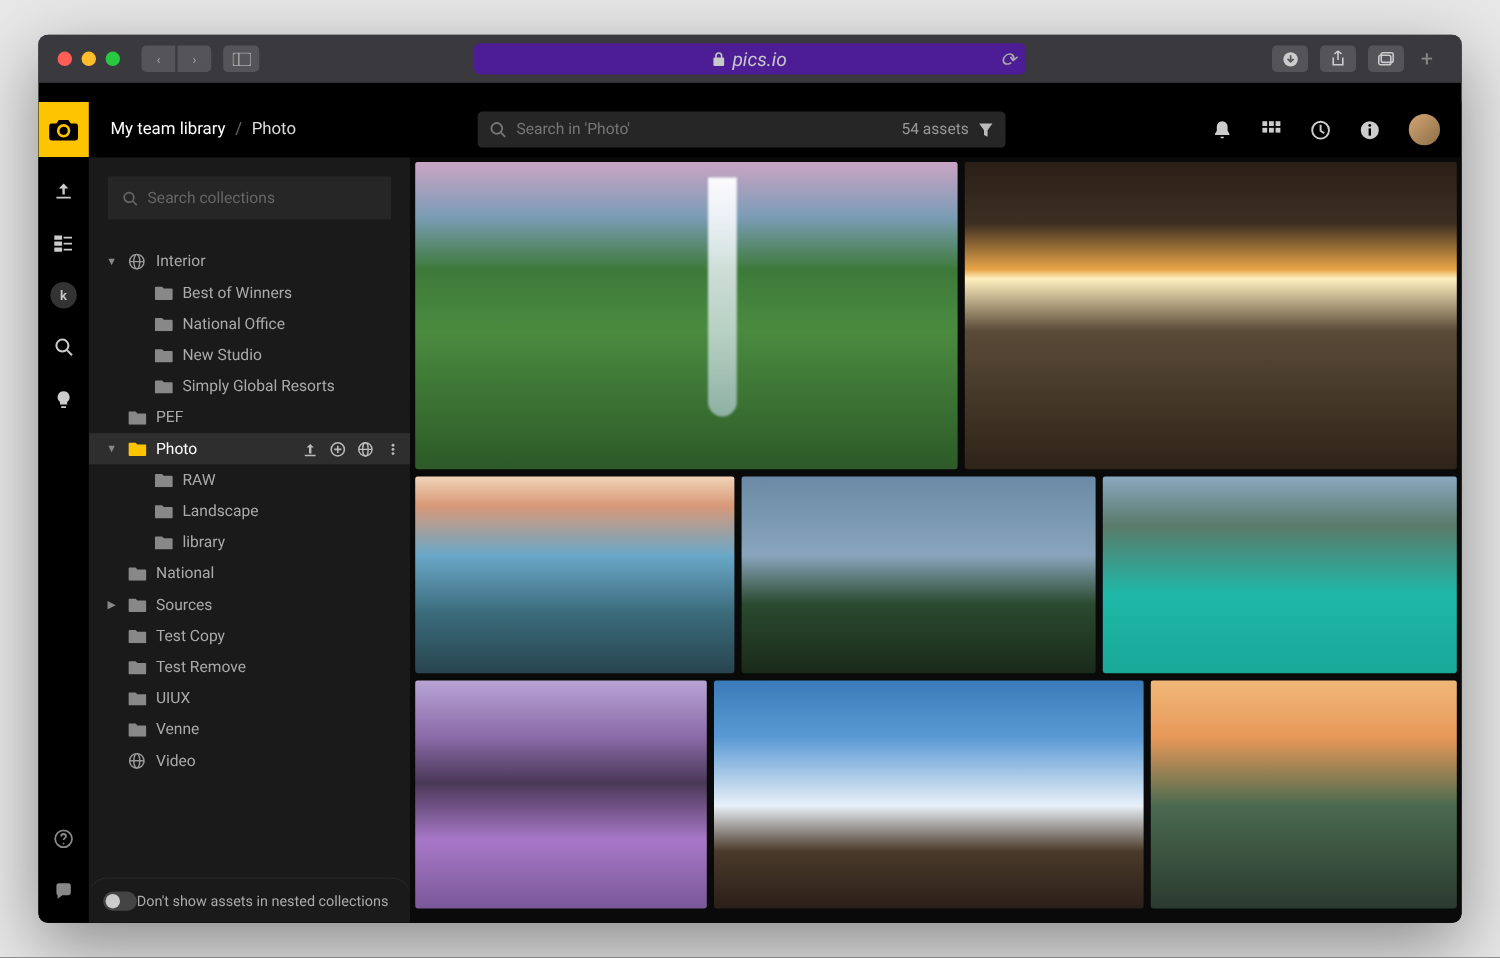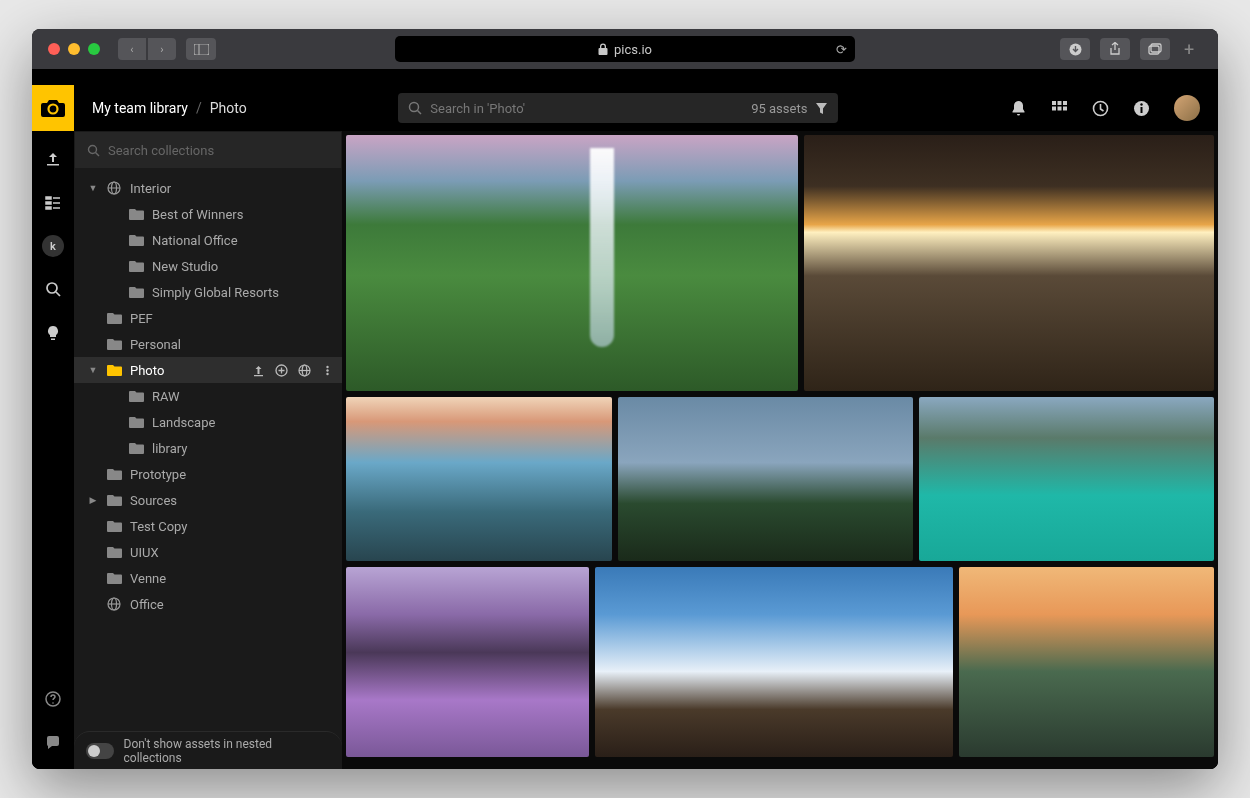--- a/index.html
+++ b/index.html
@@ -13,7 +13,7 @@
 .navbtn { width:28px; height:22px; background:#555559; border-radius:4px; display:flex; align-items:center; justify-content:center; color:#aaa; font-size:11px; }
 .navbtn.l{border-radius:4px 0 0 4px;} .navbtn.r{border-radius:0 4px 4px 0;}
 .sidebarbtn { width:30px; height:22px; background:#555559; border-radius:4px; margin-left:10px; display:flex; align-items:center; justify-content:center; }
-.url { position:absolute; left:50%; transform:translateX(-50%); width:460px; height:26px; background:#000000; border-radius:5px; display:flex; align-items:center; justify-content:center; gap:6px; color:#c8c8c8; font-size:13px; }
+.url { position:absolute; left:50%; transform:translateX(-50%); width:460px; height:26px; background:#4c1d95; border-radius:5px; display:flex; align-items:center; justify-content:center; gap:6px; color:#c8c8c8; font-size:16px;font-style:italic; }
 .url .reload{position:absolute;right:8px;color:#aaa;}
 .tbright { margin-left:auto; display:flex; gap:10px; }
 .tbright .navbtn{width:30px;}

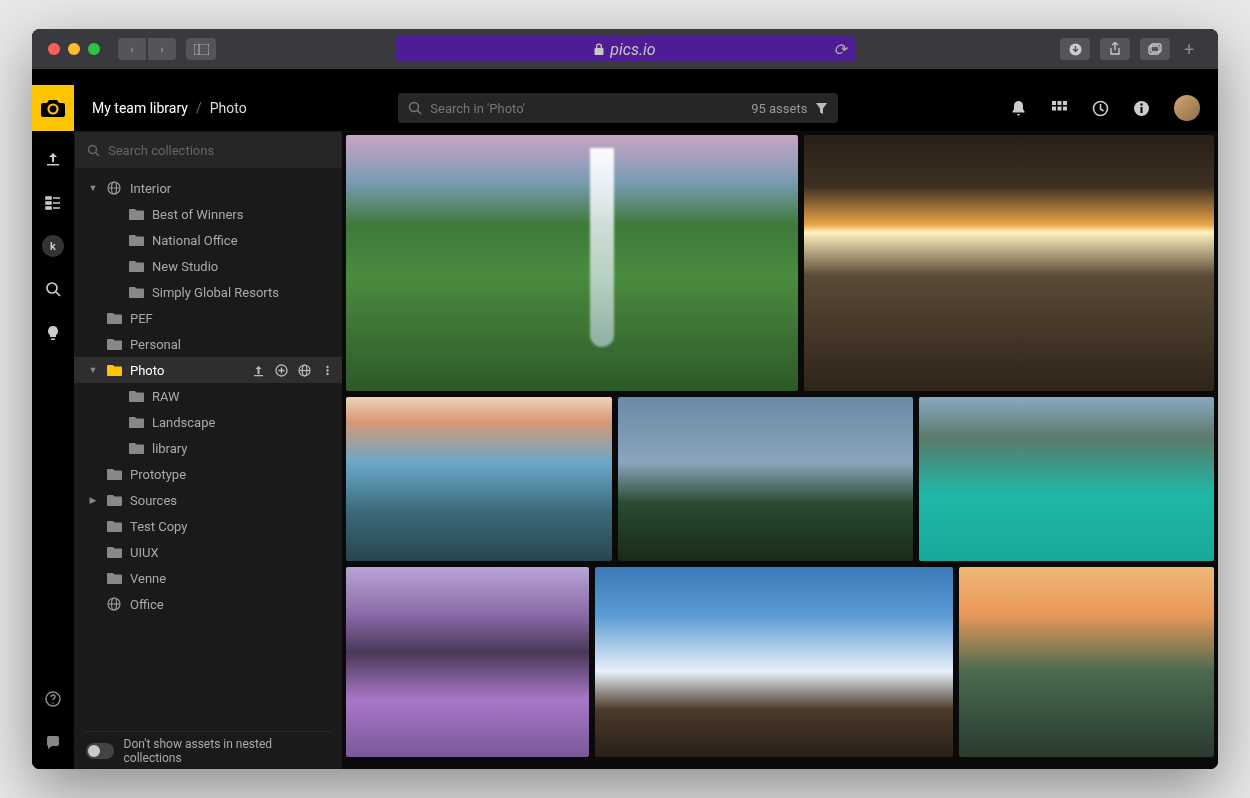--- a/index.html
+++ b/index.html
@@ -135,7 +135,7 @@
           <line x1="9.5" y1="9.5" x2="13" y2="13" stroke="#777" stroke-width="1.5"></line>
         </svg>
       <span>Search in 'Photo'</span>
-      <span class="count">95 assets</span>
+      <span class="count">54 assets</span>
       <svg width="13" height="13" viewBox="0 0 13 13">
           <path fill="#bbb" d="M1 1h11L8 6.5V12l-3-1.5V6.5z"></path>
         </svg>

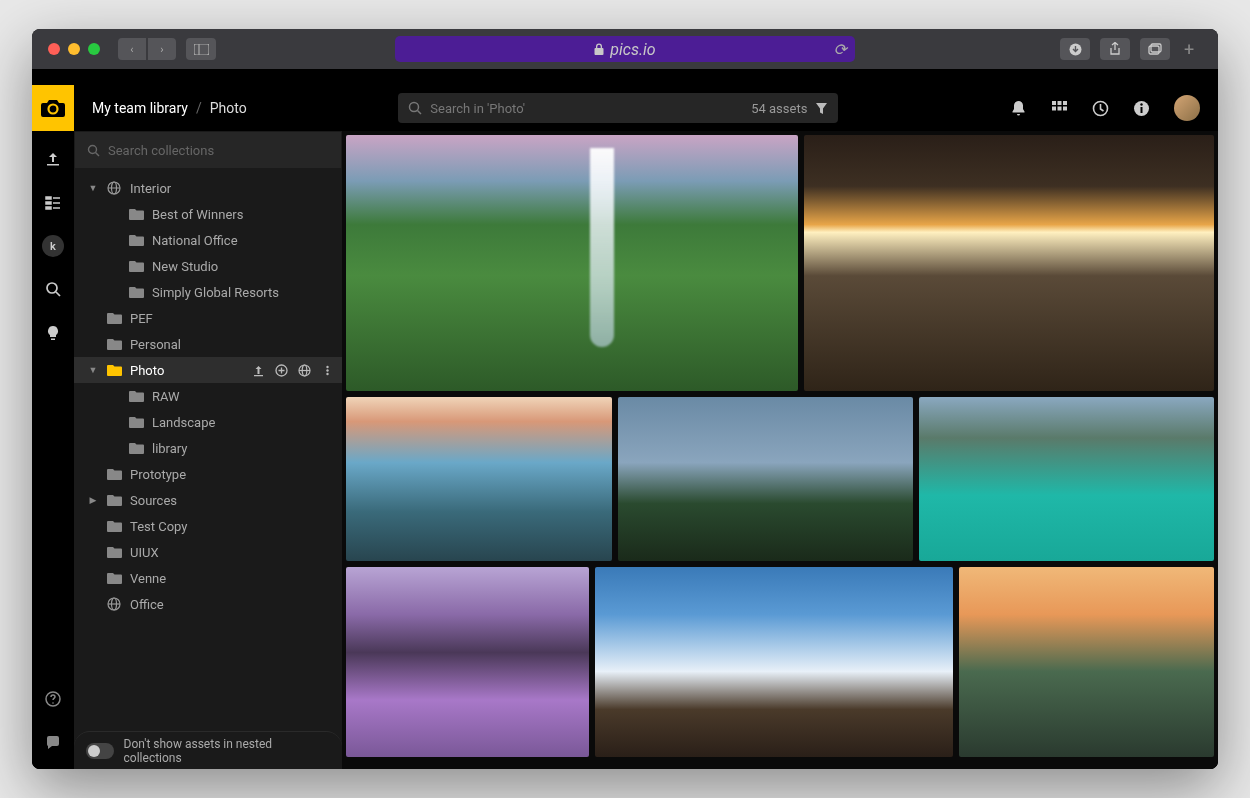--- a/index.html
+++ b/index.html
@@ -35,7 +35,7 @@
 .rail .ritem svg{width:16px;height:16px;fill:#aaa;}
 .rail .ritem.k{width:22px;height:22px;border-radius:50%;background:#333;color:#ccc;font-size:11px;font-weight:600;align-self:center;margin:8px 0;}
 .sidebar { width:268px; background:#1a1a1a; display:flex; flex-direction:column; overflow:hidden;}
-.sidesearch { height:36px; background:#262626; margin:1px; display:flex; align-items:center; padding:0 12px; gap:8px; color:#666; font-size:13px;}
+.sidesearch { height:36px; background:#262626; margin:16px; display:flex; align-items:center; padding:0 12px; gap:8px; color:#666; font-size:13px;}
 .tree { flex:1; overflow-y:auto; padding:6px 0 0 0;}
 .tree::-webkit-scrollbar{width:0;}
 .node { height:26px; display:flex; align-items:center; padding-right:8px; color:#aaa; font-size:13px; cursor:pointer; gap:8px;}

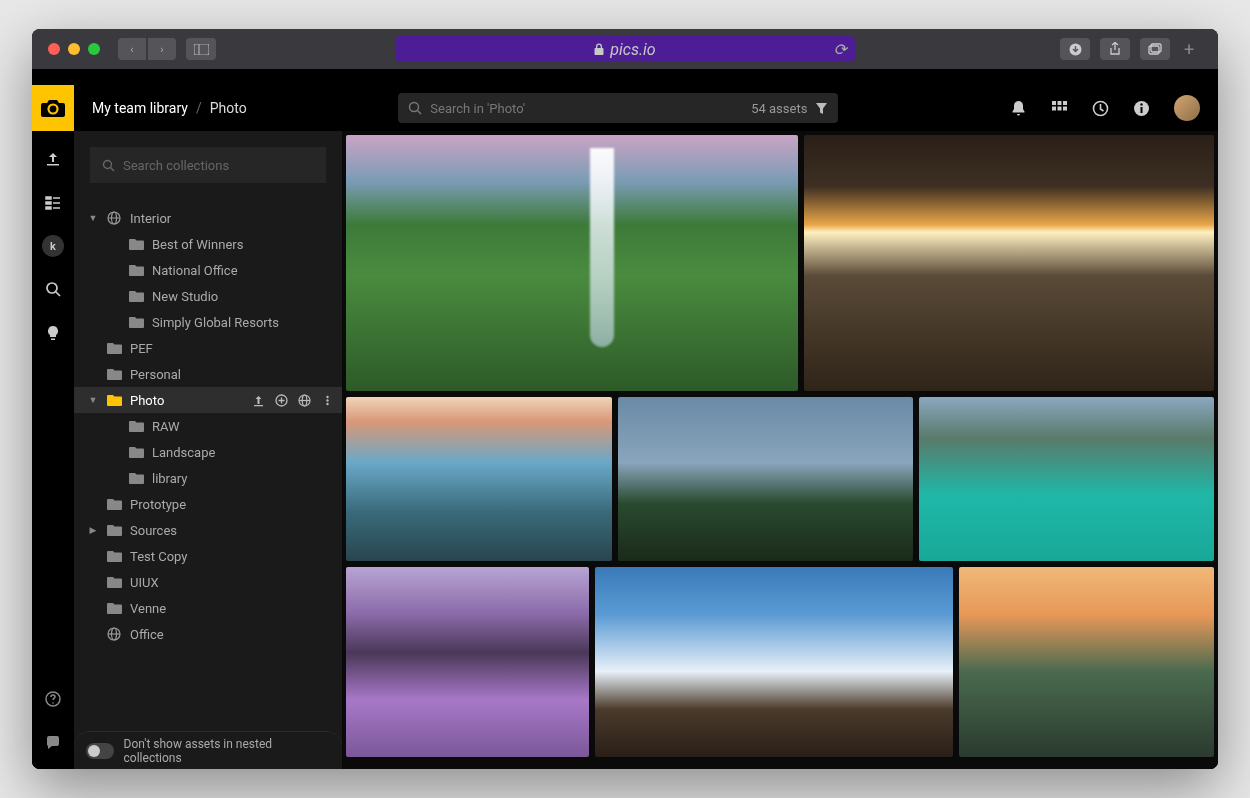--- a/index.html
+++ b/index.html
@@ -276,15 +276,6 @@
             </span>
             <span>PEF</span>
           </div>
-          <div class="node d1">
-            <span class="caret"></span>
-            <span class="ico">
-              <svg class="foldericon" width="15" height="12" viewBox="0 0 15 12">
-                <path fill="#888" d="M1 1h5l1.5 1.5H14a1 1 0 011 1V11a1 1 0 01-1 1H1a1 1 0 01-1-1V2a1 1 0 011-1z"></path>
-              </svg>
-            </span>
-            <span>Personal</span>
-          </div>
           <div class="node d1 sel">
             <span class="caret">▼</span>
             <span class="ico">

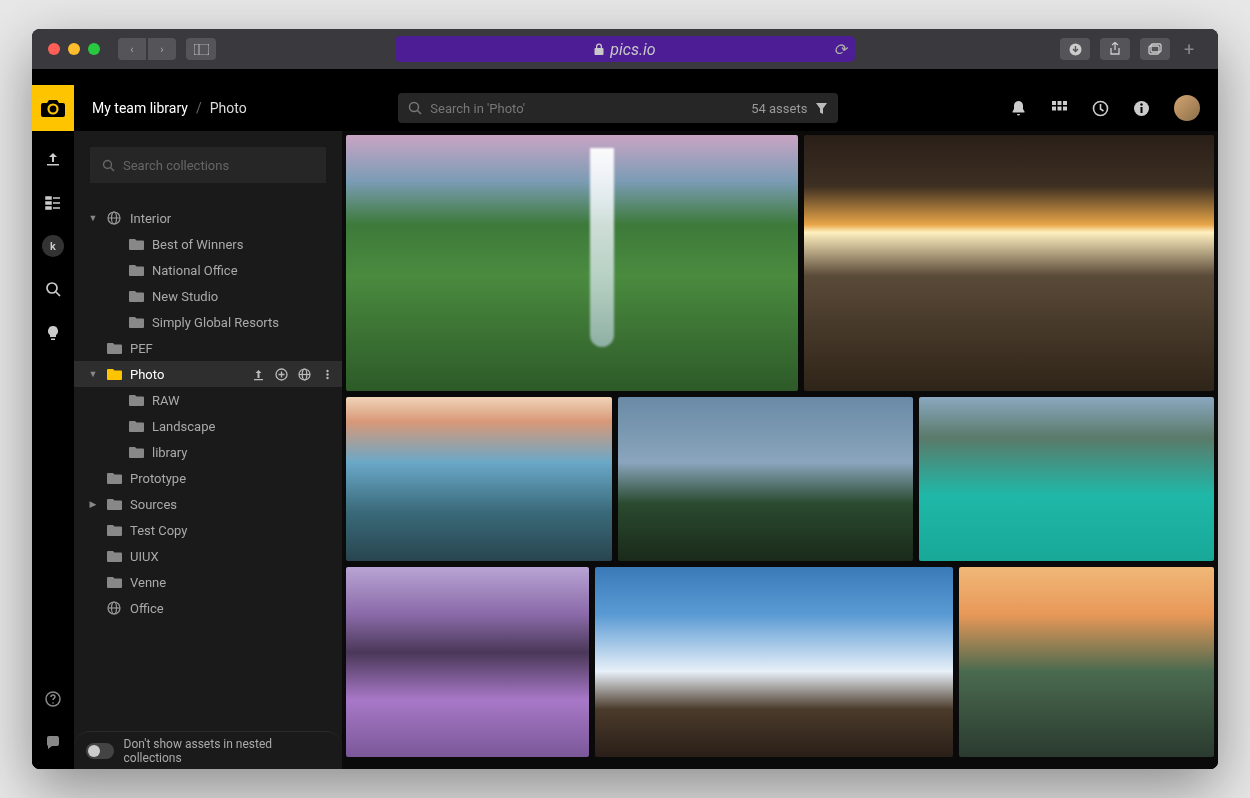--- a/index.html
+++ b/index.html
@@ -346,7 +346,7 @@
                 <path fill="#888" d="M1 1h5l1.5 1.5H14a1 1 0 011 1V11a1 1 0 01-1 1H1a1 1 0 01-1-1V2a1 1 0 011-1z"></path>
               </svg>
             </span>
-            <span>Prototype</span>
+            <span>National</span>
           </div>
           <div class="node d1">
             <span class="caret">▶</span>

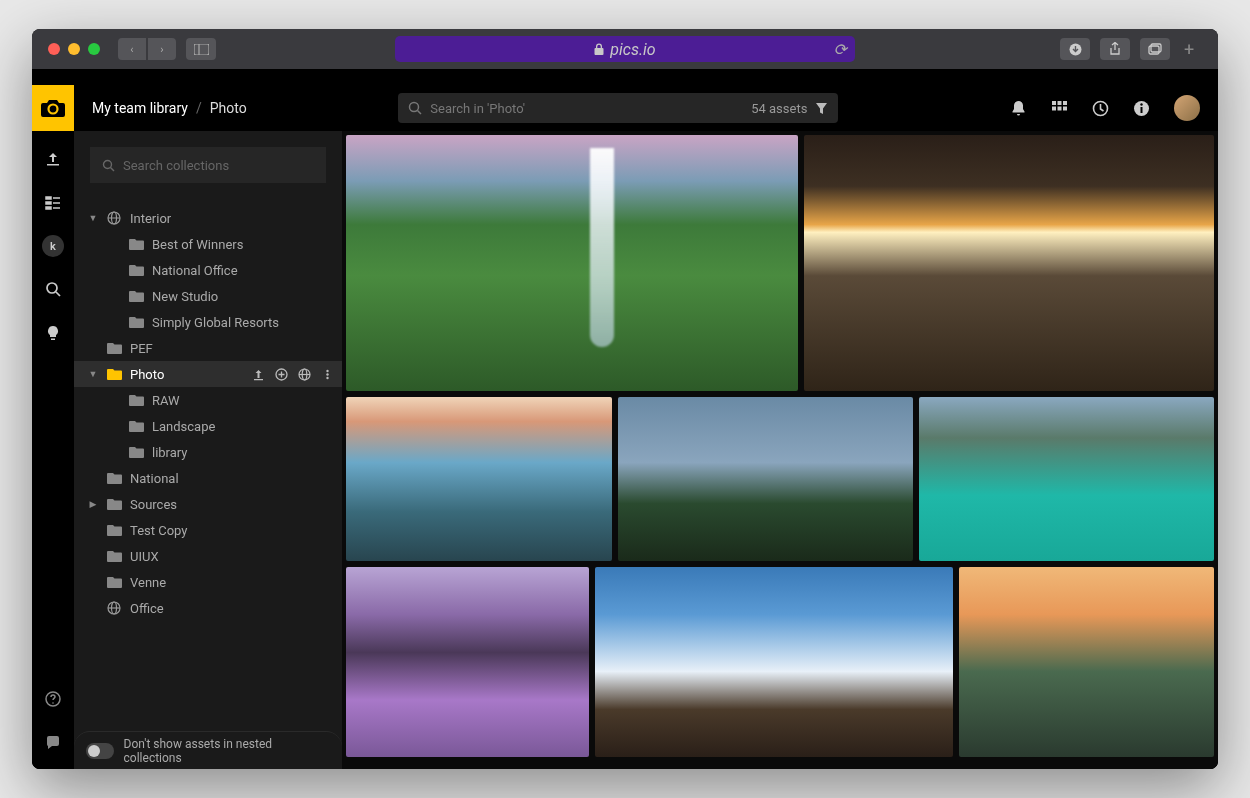--- a/index.html
+++ b/index.html
@@ -373,6 +373,15 @@
                 <path fill="#888" d="M1 1h5l1.5 1.5H14a1 1 0 011 1V11a1 1 0 01-1 1H1a1 1 0 01-1-1V2a1 1 0 011-1z"></path>
               </svg>
             </span>
+            <span>Test Remove</span>
+          </div>
+          <div class="node d1">
+            <span class="caret"></span>
+            <span class="ico">
+              <svg class="foldericon" width="15" height="12" viewBox="0 0 15 12">
+                <path fill="#888" d="M1 1h5l1.5 1.5H14a1 1 0 011 1V11a1 1 0 01-1 1H1a1 1 0 01-1-1V2a1 1 0 011-1z"></path>
+              </svg>
+            </span>
             <span>UIUX</span>
           </div>
           <div class="node d1">

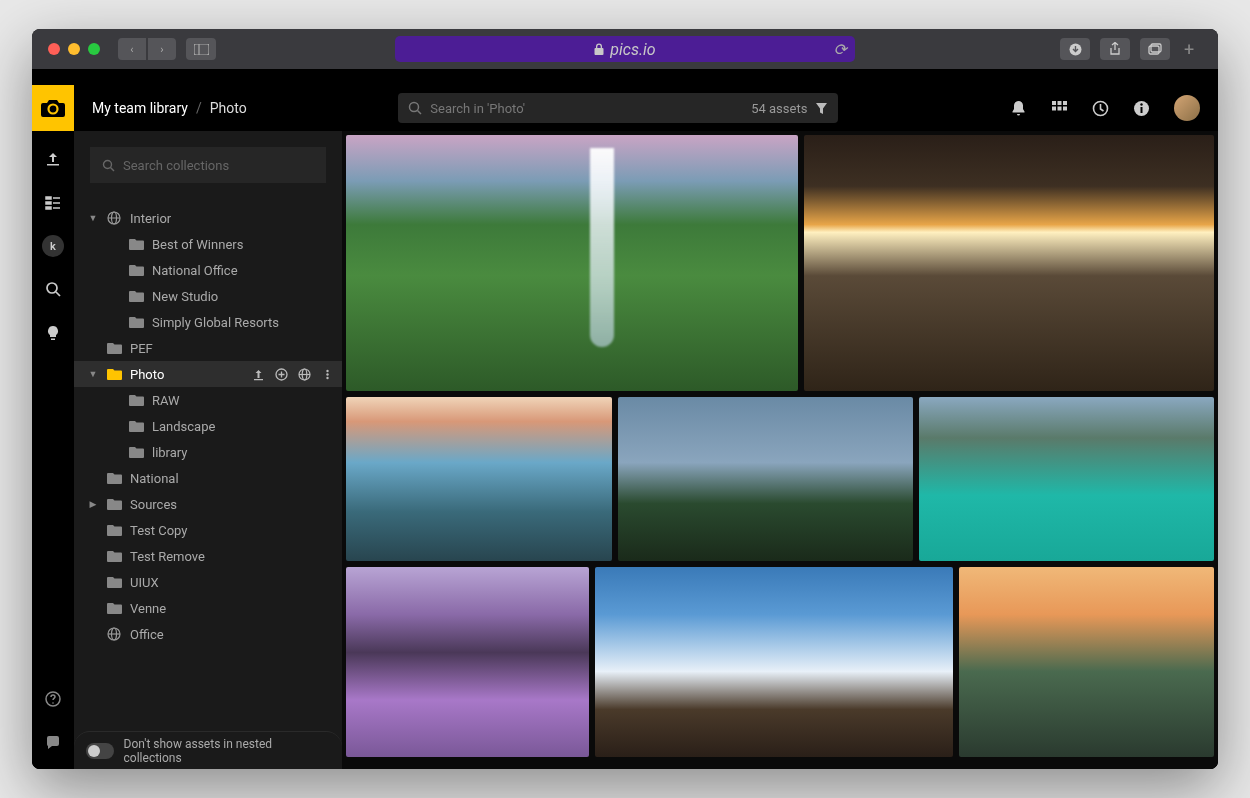--- a/index.html
+++ b/index.html
@@ -402,7 +402,7 @@
                 <line x1="1" y1="7" x2="13" y2="7" stroke="#999" stroke-width="1.2"></line>
               </svg>
             </span>
-            <span>Office</span>
+            <span>Video</span>
           </div>
         </div>
       <div class="footer">

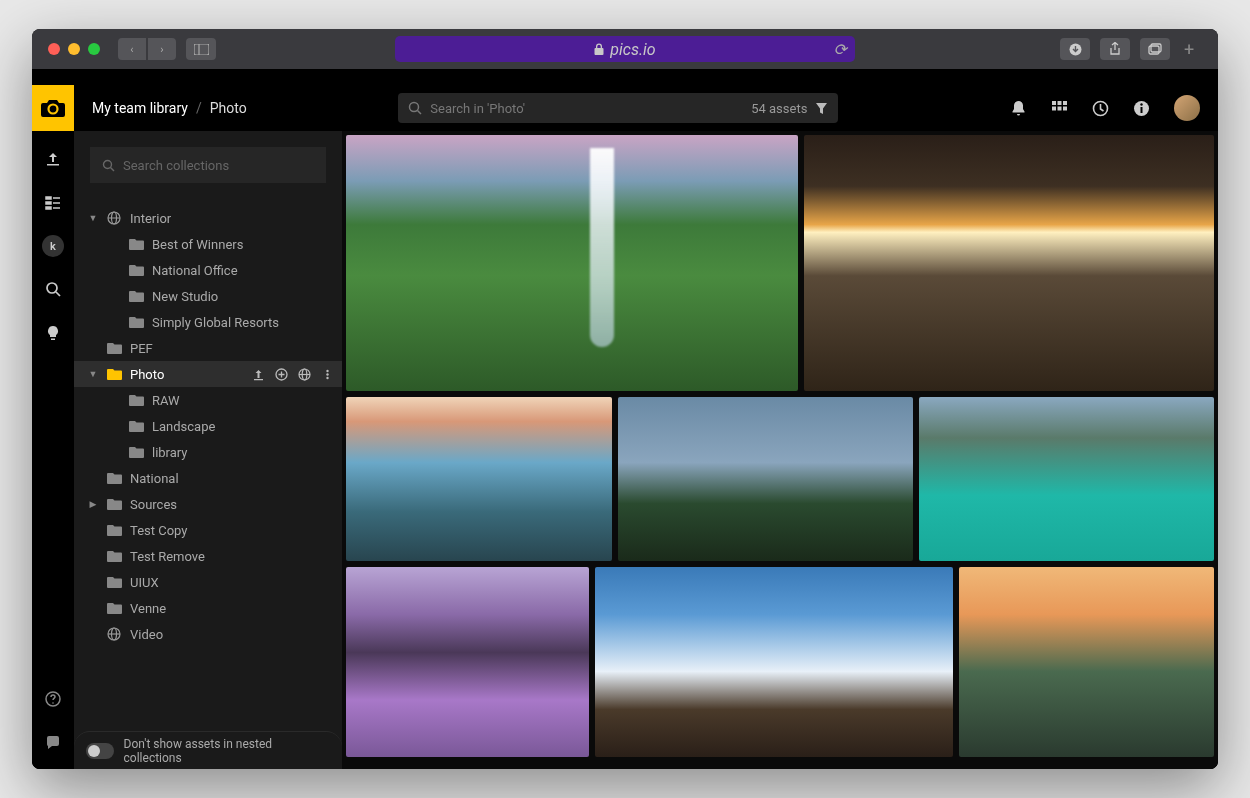--- a/index.html
+++ b/index.html
@@ -47,7 +47,7 @@
 .node .actions{margin-left:auto;display:none;gap:10px;color:#bbb;}
 .node.sel .actions{display:flex;}
 .node .actions svg{width:13px;height:13px;fill:#bbb;}
-.footer { height:38px; border-top:1px solid #2a2a2a; display:flex; align-items:center; padding:1px 12px; gap:10px; color:#aaa; font-size:12px;border-radius:16px;}
+.footer { height:38px; border-top:1px solid #2a2a2a; display:flex; align-items:center; padding:1px 12px; color:#aaa; font-size:12px;border-radius:16px;}
 .toggle { width:28px; height:16px; background:#444; border-radius:8px; position:relative; cursor:pointer;}
 .toggle::after{content:"";position:absolute;width:12px;height:12px;background:#ccc;border-radius:50%;top:2px;left:2px;}
 .gallery { flex:1; background:#0a0a0a; padding:4px; overflow-y:auto; display:flex; flex-direction:column; gap:6px;}

